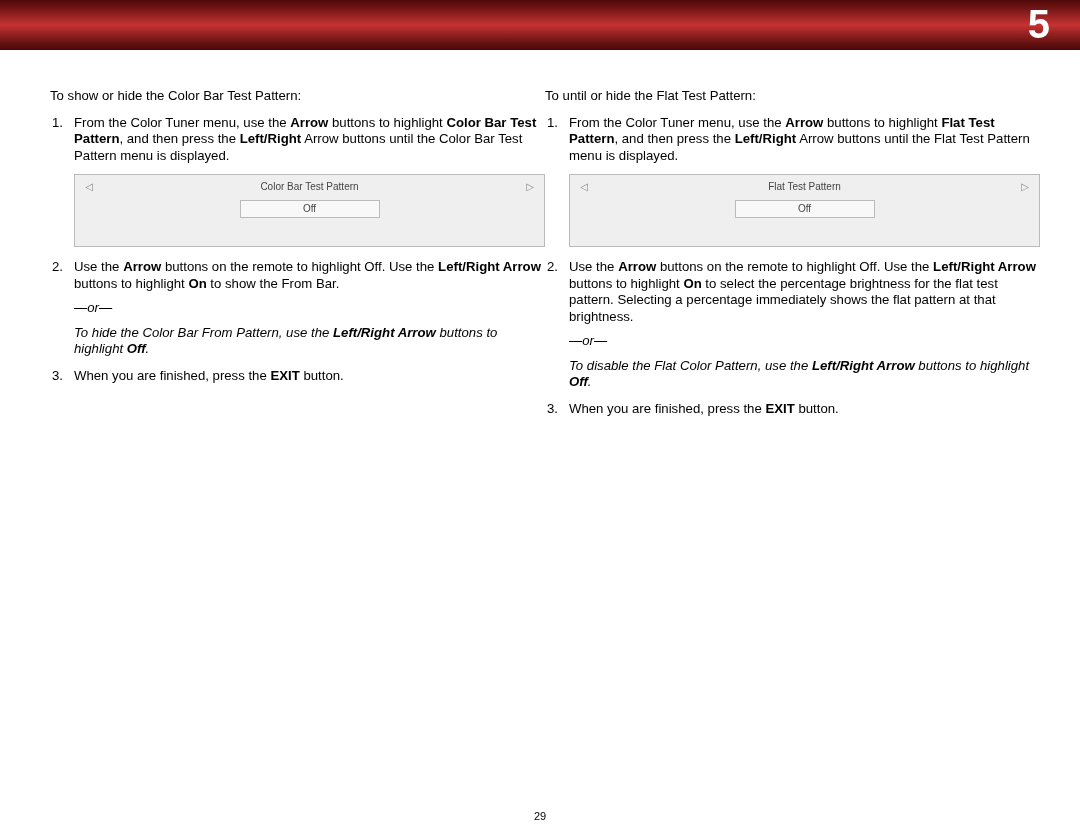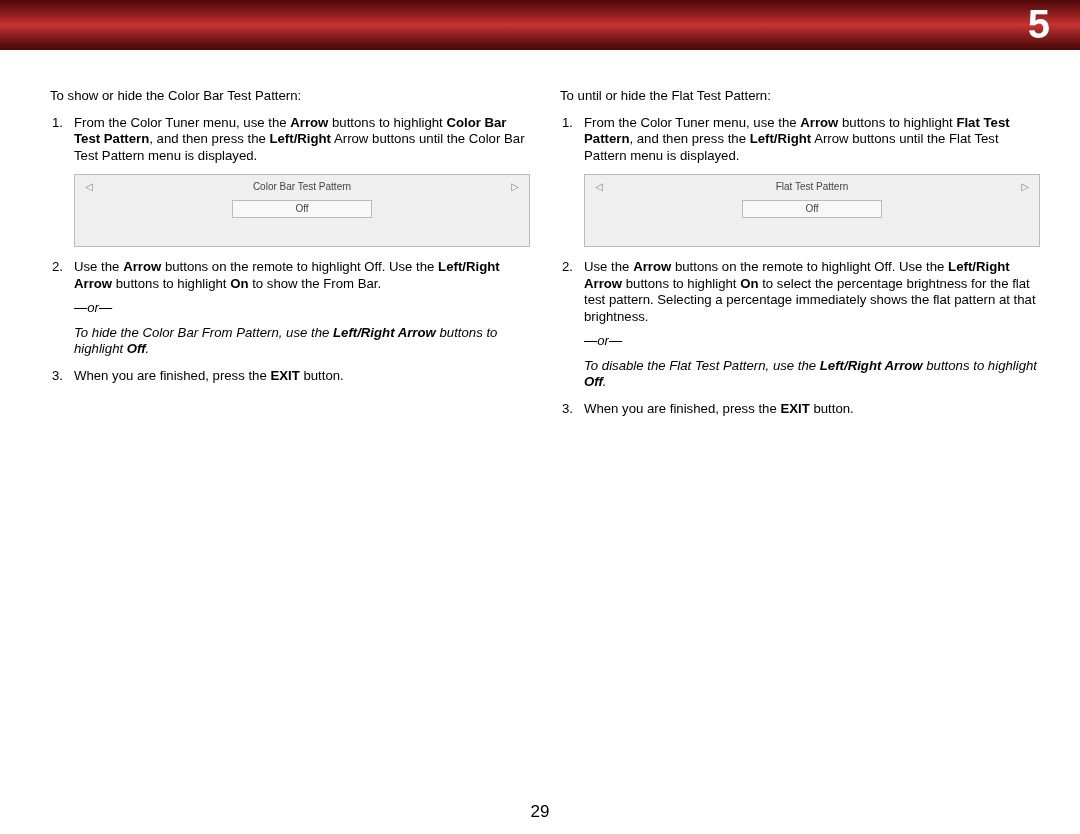--- a/index.html
+++ b/index.html
@@ -36,7 +36,6 @@
   .page {
     display: flex;
     padding: 38px 40px 0 50px;
-    gap: 30px;
   }
   .col {
     flex: 1;

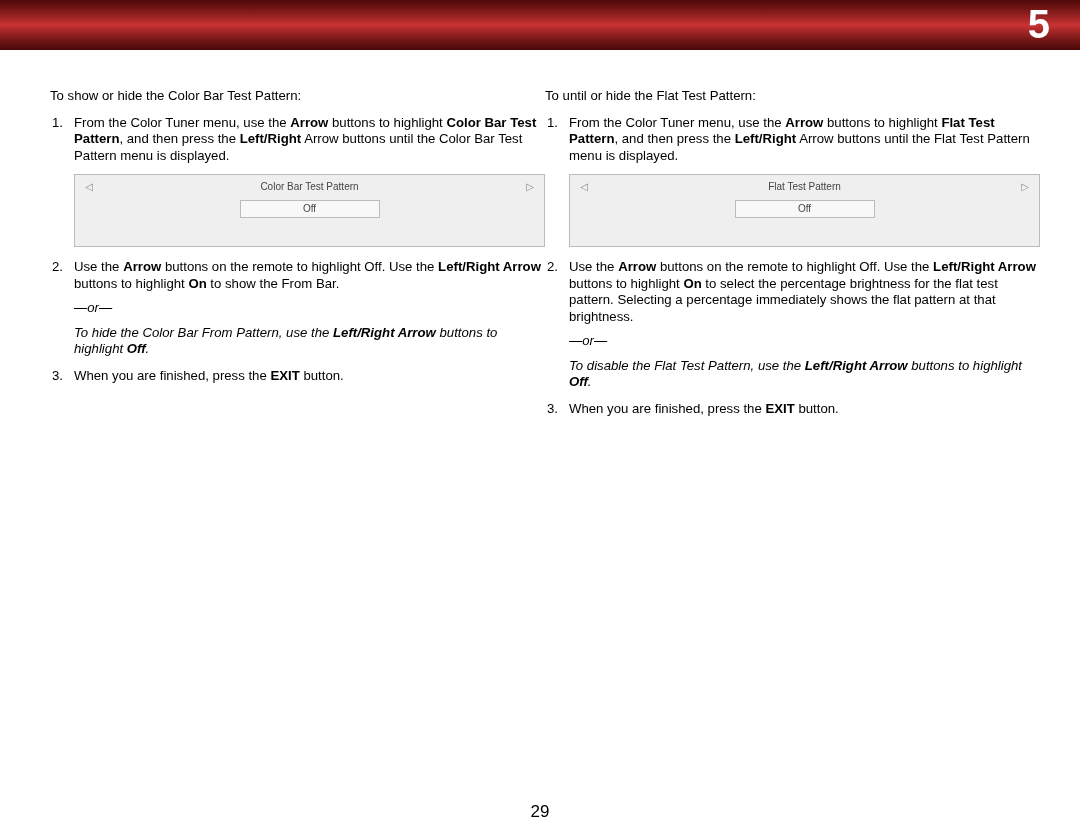--- a/index.html
+++ b/index.html
@@ -163,7 +163,7 @@
         <span>Use the </span><b>Arrow</b><span> buttons on the remote to highlight Off. Use the </span><b>Left/Right Arrow</b><span> buttons to highlight </span><b>On</b><span> to select the percentage brightness for the flat test pattern. Selecting a percentage immediately shows the flat pattern at that brightness.</span>
         <p class="sub">—or—</p>
         <p class="sub">
-          <span>To disable the Flat Test Pattern, use the </span><b>Left/Right Arrow</b><span> buttons to highlight </span><b>Off</b><span>.</span>
+          <span>To disable the Flat Color Pattern, use the </span><b>Left/Right Arrow</b><span> buttons to highlight </span><b>Off</b><span>.</span>
         </p>
       </li>
       <li>

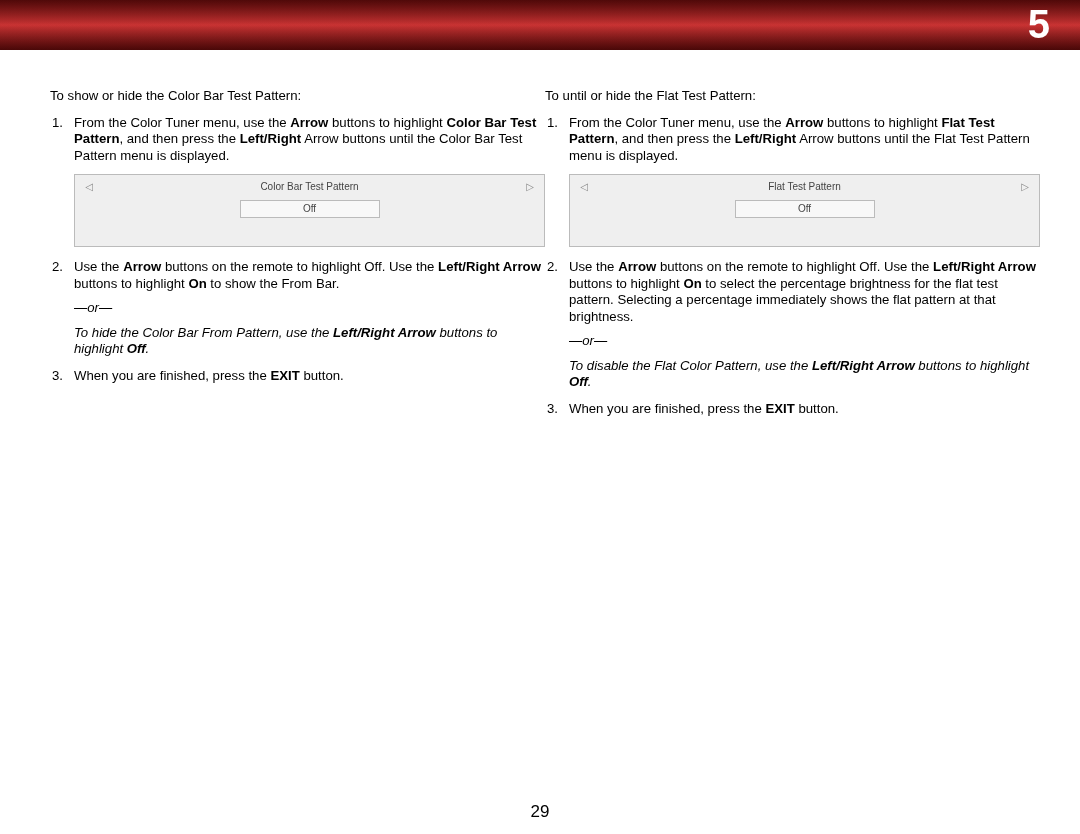--- a/index.html
+++ b/index.html
@@ -104,7 +104,7 @@
     left: 0;
     width: 100%;
     text-align: center;
-    font-size: 17px;
+    font-size: 11px;
   }
 </style>
 </head>

